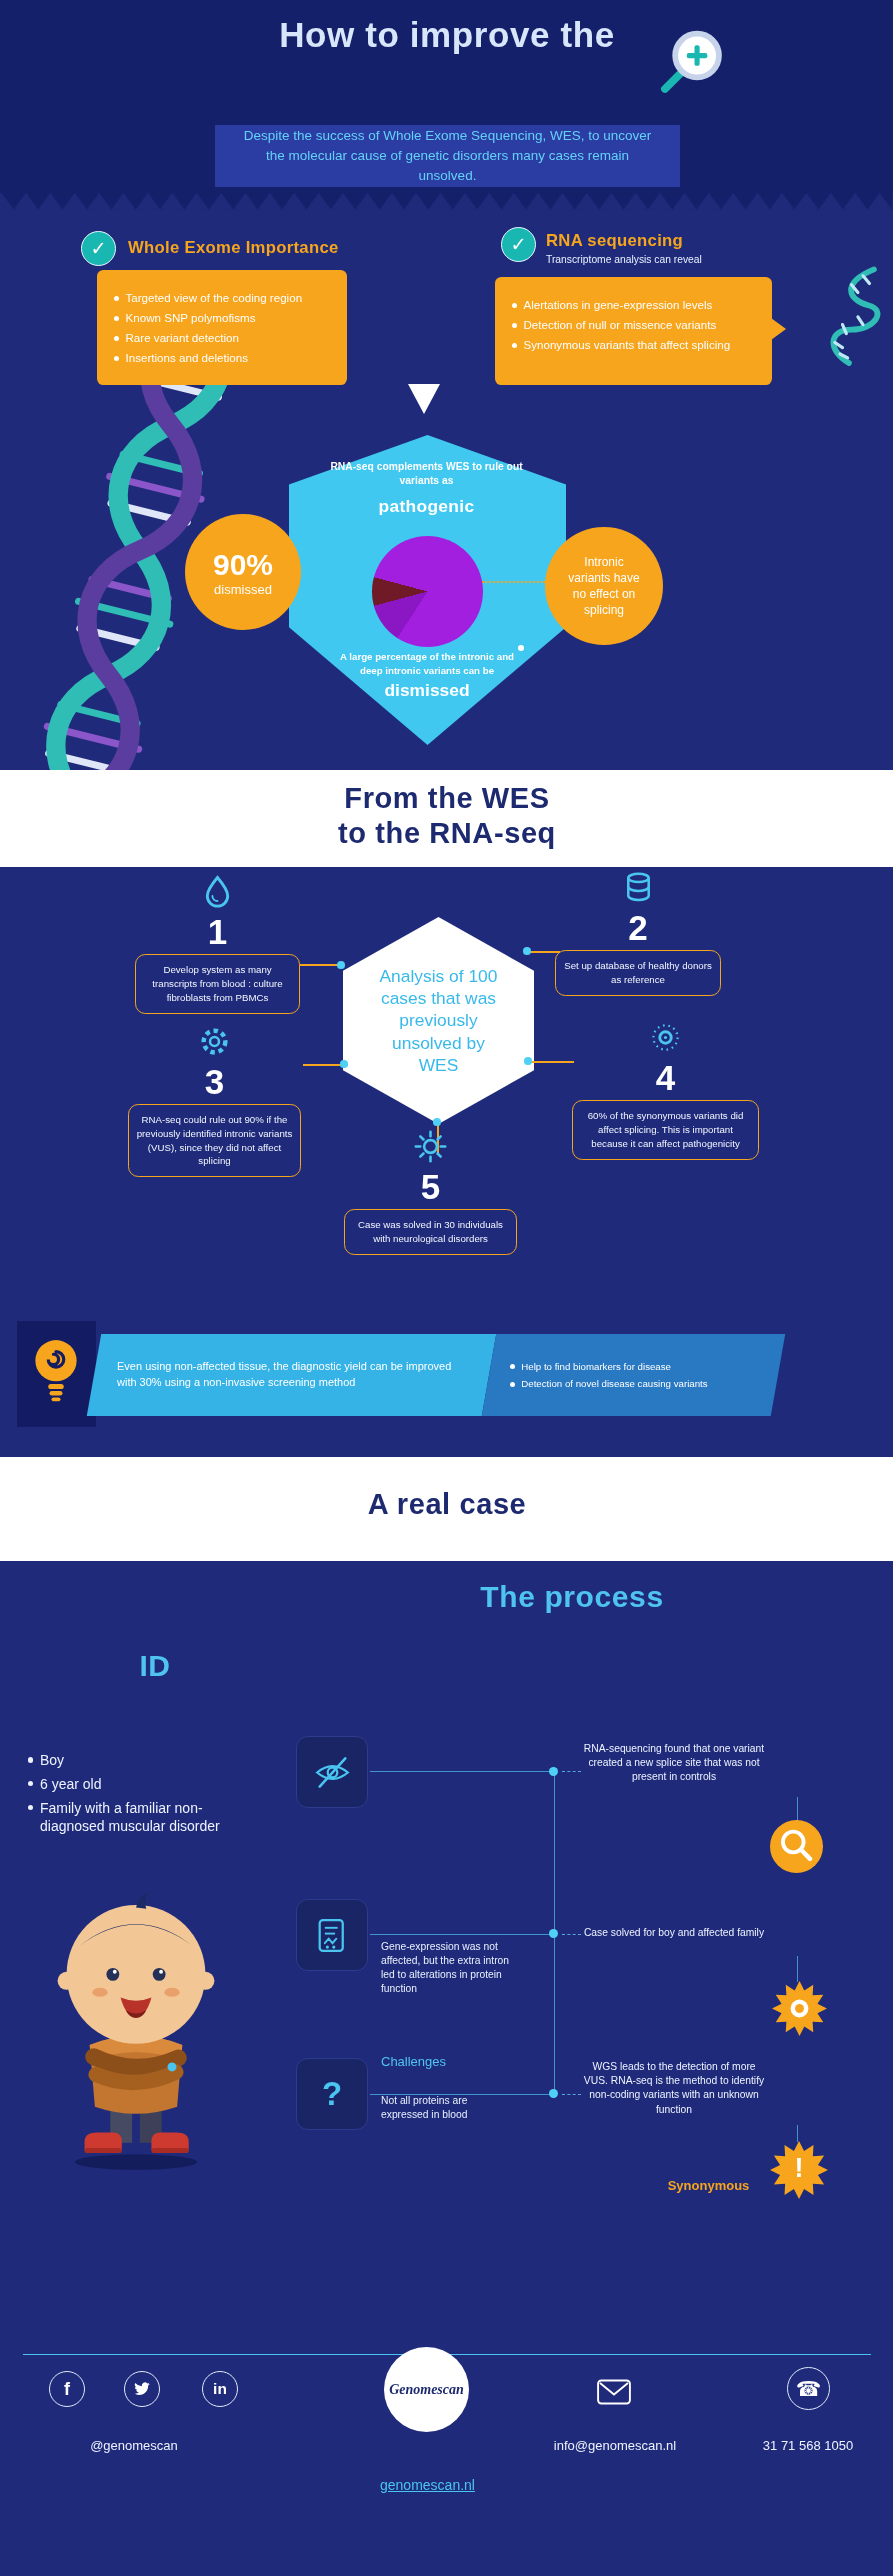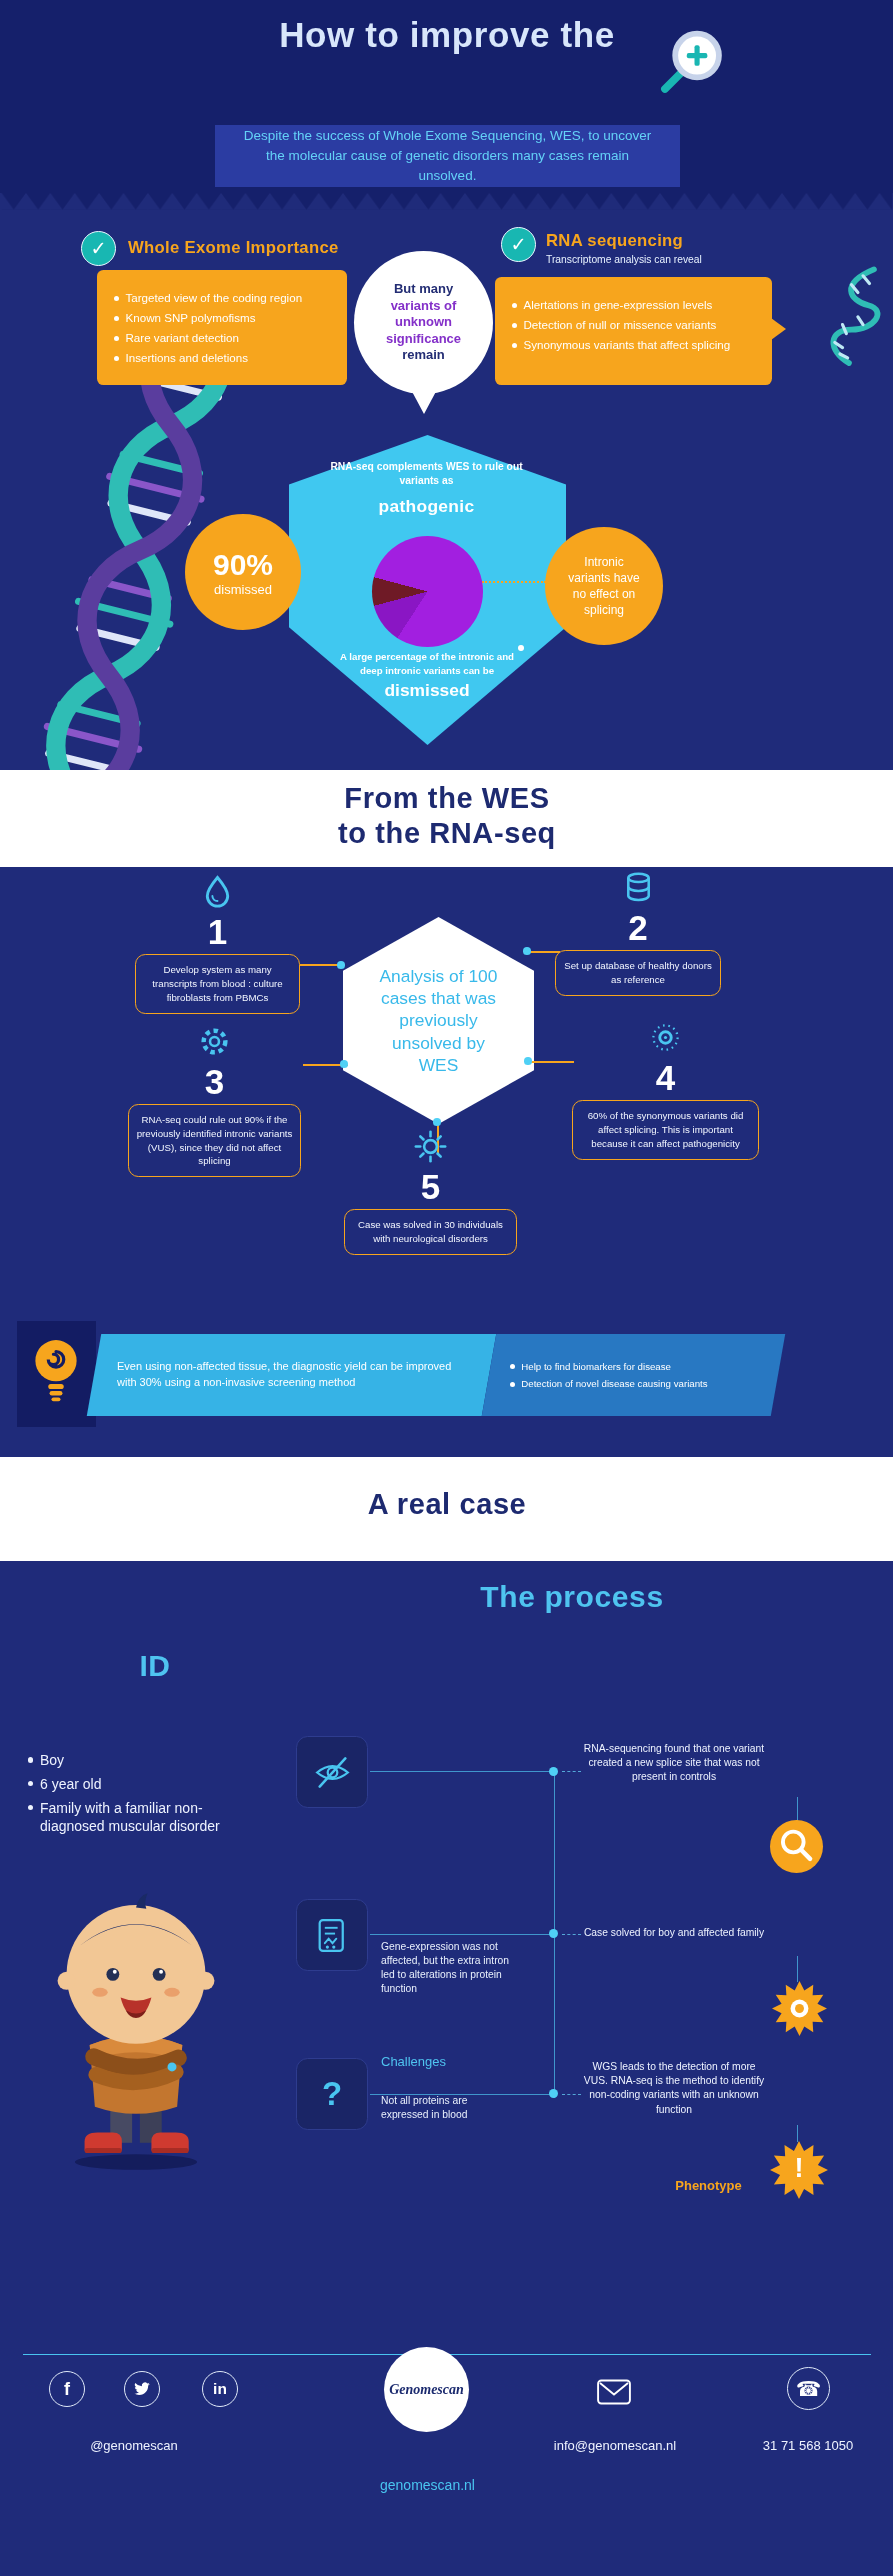--- a/index.html
+++ b/index.html
@@ -159,13 +159,6 @@
     </g>
   </svg>
 
-  <div class="bubble">
-    <div class="inner">
-      <span>But many</span><br>
-      <span class="purple">variants of unknown significance</span><br>
-      <span>remain</span>
-    </div>
-  </div>
   <div class="bubble-tail"></div>
 
   <div class="cyanhex"></div>

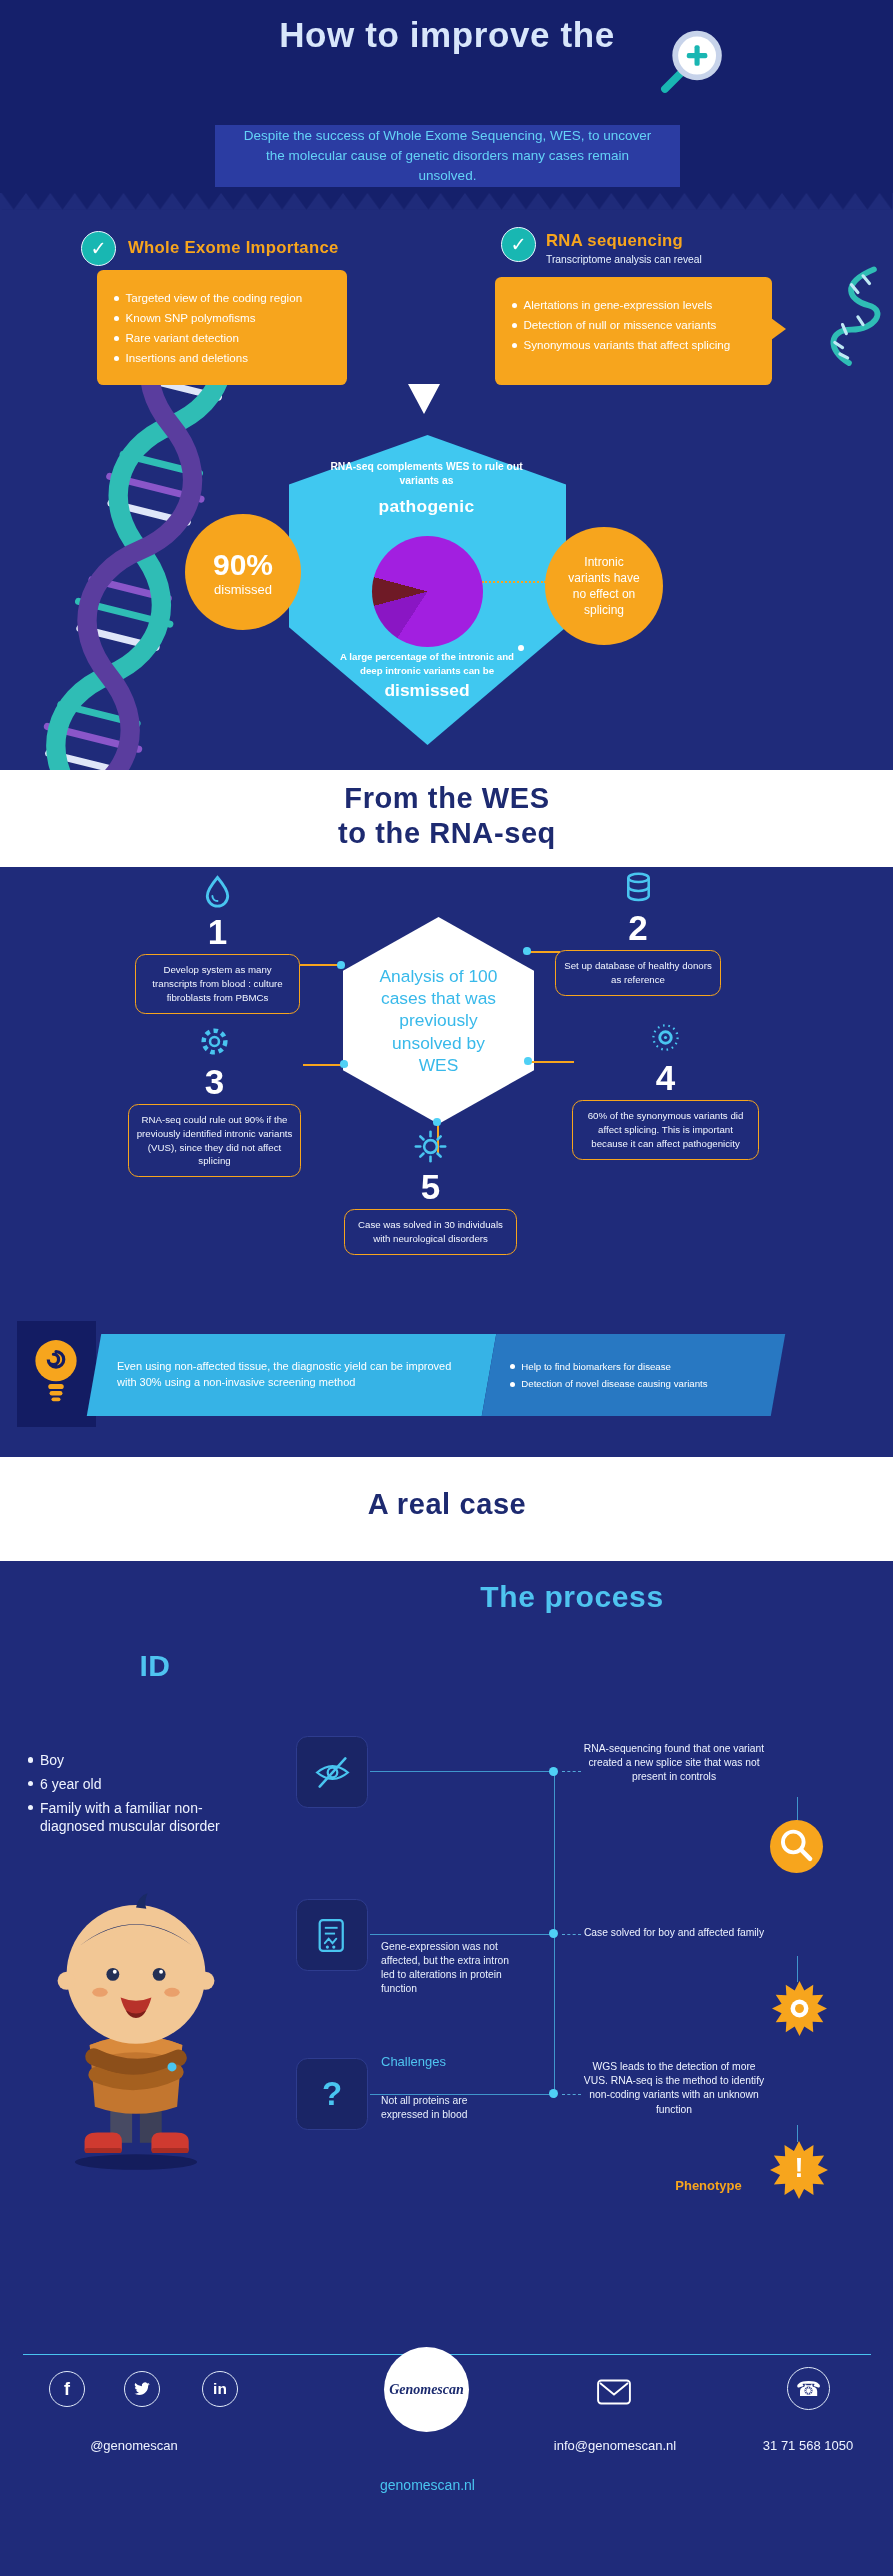--- a/index.html
+++ b/index.html
@@ -393,7 +393,7 @@
     </svg>
     <span style="position:absolute;left:0;top:11.6px;width:58px;text-align:center;color:#fff;font-size:27px;font-weight:bold">!</span>
   </div>
-  <div class="abs" style="left:644px;top:2178px;width:129px;text-align:center;color:#f7a51d;font-size:13px;font-weight:bold">Phenotype</div>
+  <div class="abs" style="left:644px;top:2178px;width:129px;text-align:center;color:#f7a51d;font-size:13px;font-weight:bold">Synonymous</div>
 
   <div class="abs" style="left:23px;top:2354px;width:848px;height:1.3px;background:#49c5f0"></div>
 

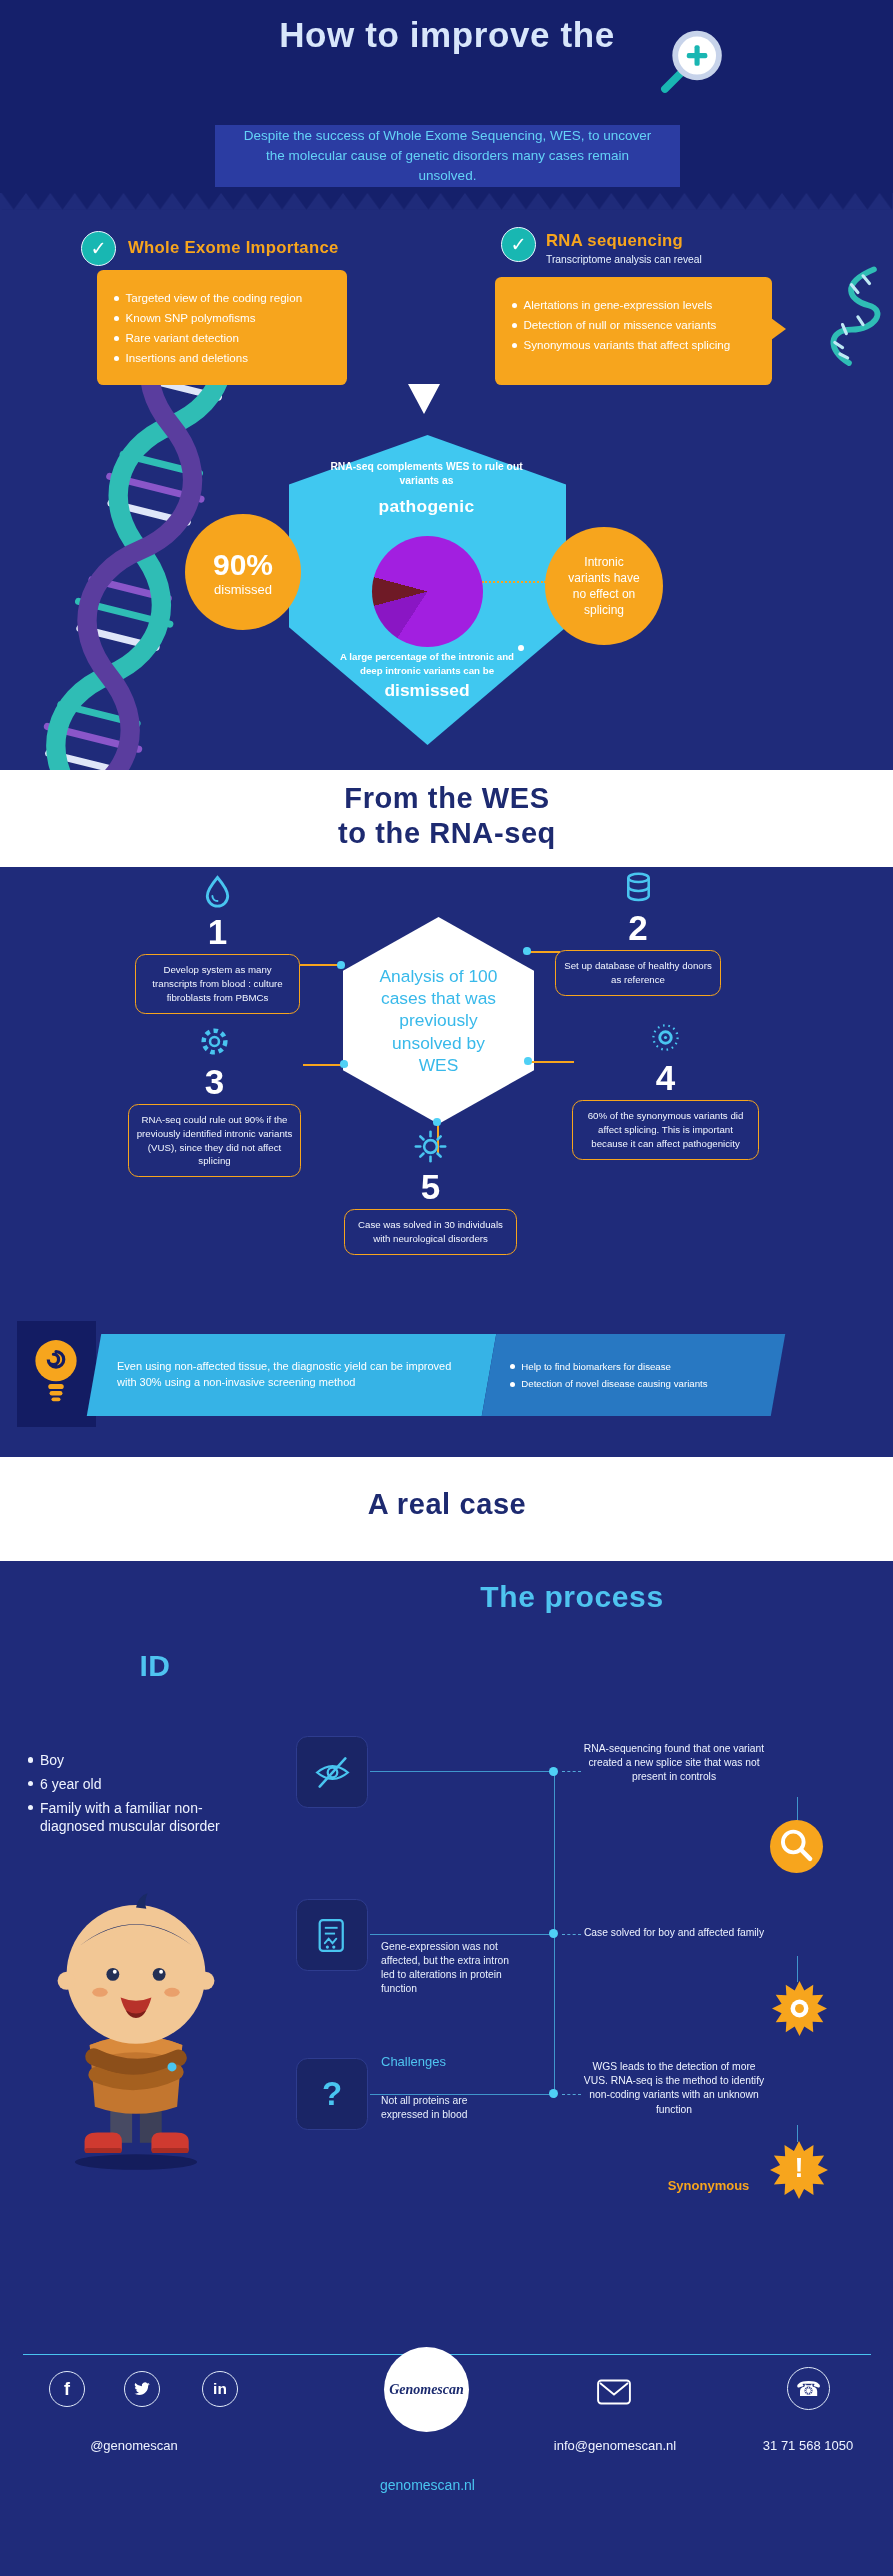--- a/index.html
+++ b/index.html
@@ -66,7 +66,7 @@
   .flabel { position:absolute; color:#eef3ff; font-size:13px; text-align:center; }
   .logo-circle { position:absolute; left:384px; top:2347px; width:85px; height:85px; border-radius:50%; background:#fff; display:flex; align-items:center; justify-content:center; }
   .logo-circle span { font-family:"Liberation Serif", serif; font-style:italic; font-size:14px; color:#1b2a6e; font-weight:bold; }
-  .weblink { position:absolute; left:363px; top:2477px; width:129px; text-align:center; color:#49c5f0; font-size:14px; }
+  .weblink { position:absolute; left:363px; top:2477px; width:129px; text-align:center; color:#49c5f0; font-size:14px; text-decoration:underline; }
 </style>
 </head>
 <body>

